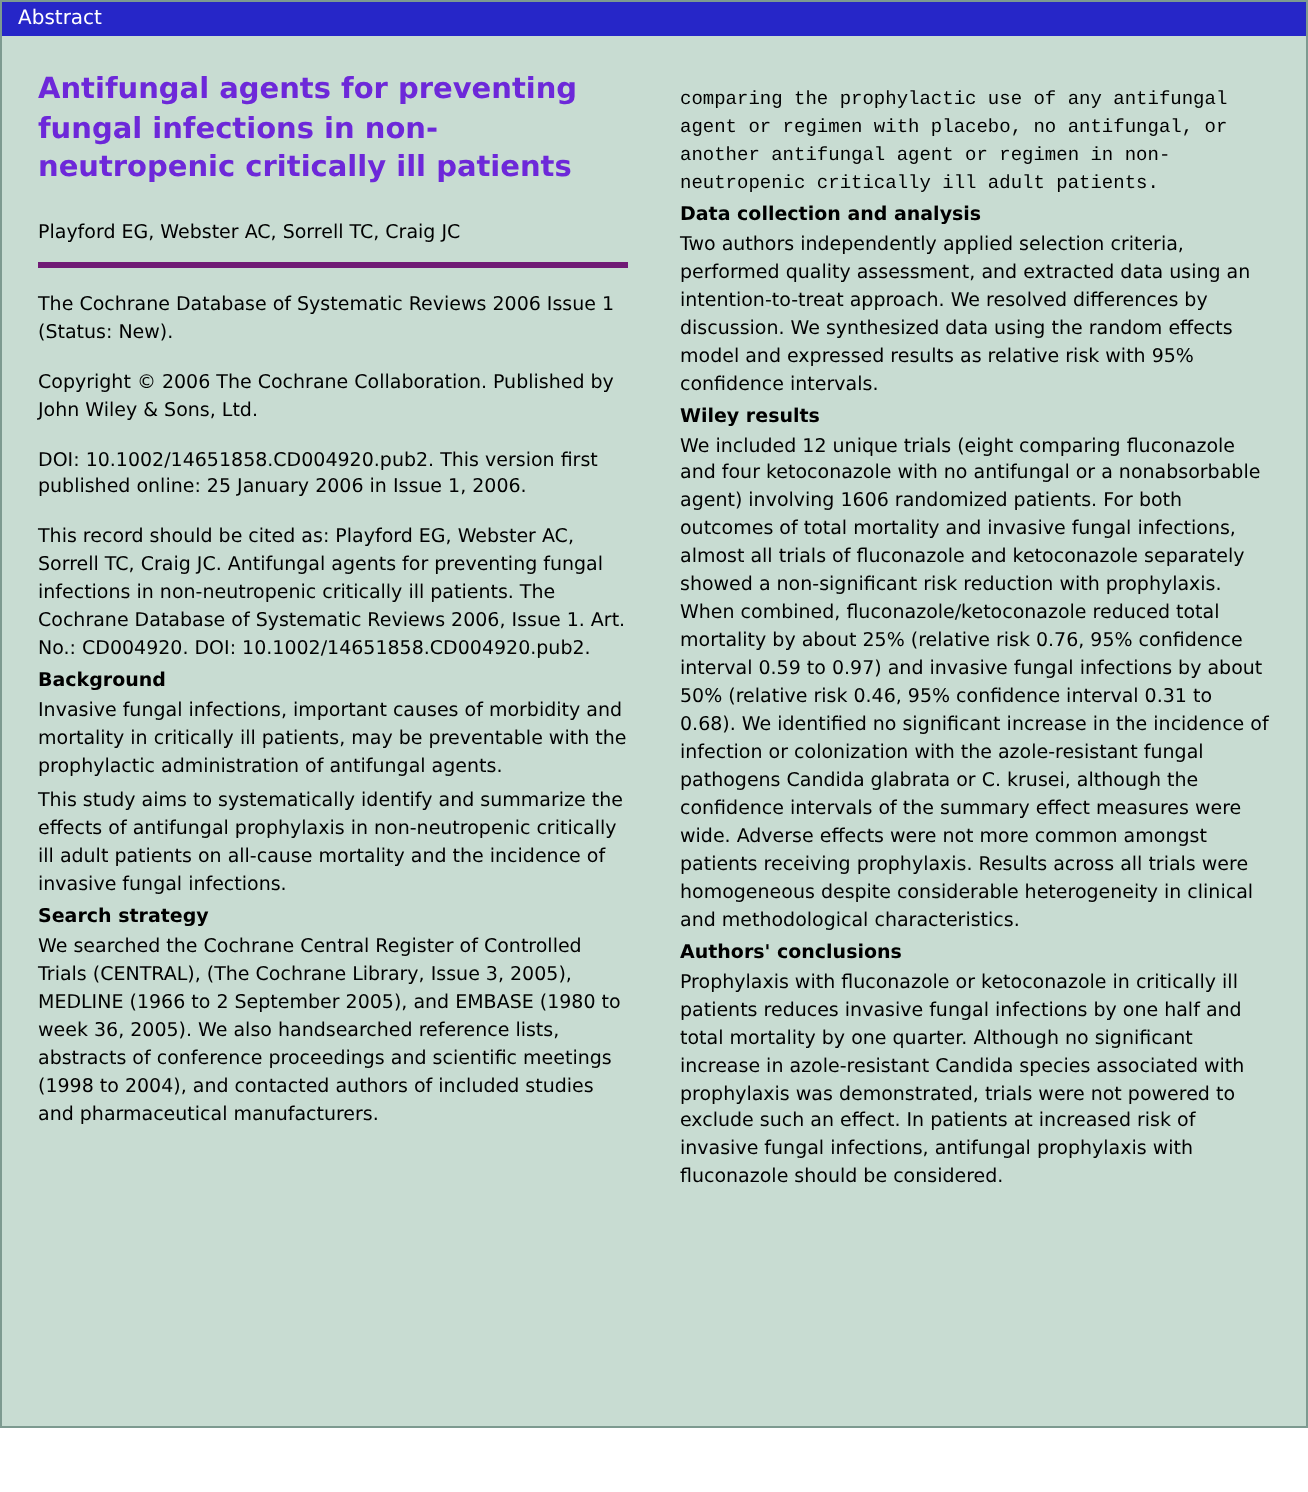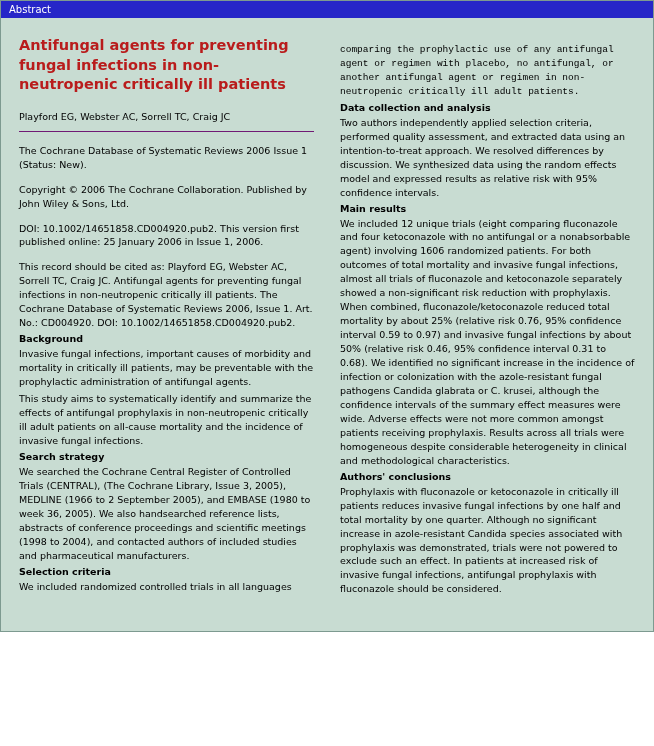--- a/index.html
+++ b/index.html
@@ -16,7 +16,7 @@
   .page {
     position: relative;
     width: 654px;
-    height: 632px;
+    height: 714px;
     box-sizing: border-box;
     background: #c8dcd2;
     border: 1px solid #7d9a90;

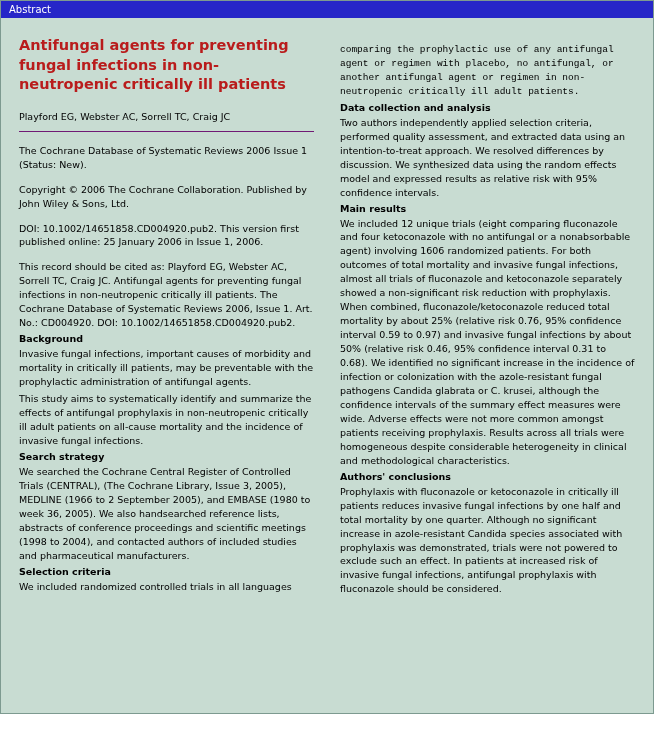--- a/index.html
+++ b/index.html
@@ -55,7 +55,7 @@
     font-size: 14.5px;
     font-weight: bold;
     line-height: 1.35;
-    color: #b91c1c;
+    color: #6d28d9;
     margin: 4px 0 0 0;
   }
   .authors {

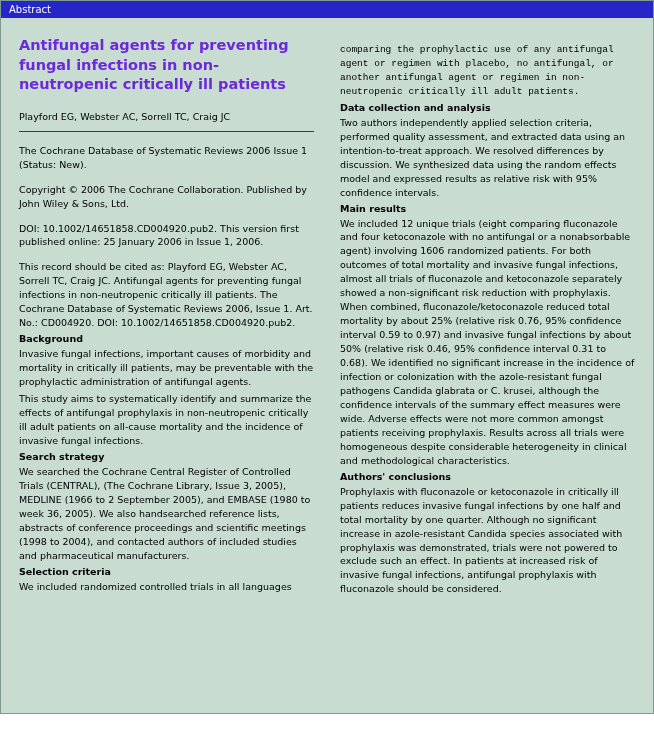--- a/index.html
+++ b/index.html
@@ -63,7 +63,7 @@
     color: #000;
     margin: 16px 0 0 0;
     padding-bottom: 9px;
-    border-bottom: 1px solid #701a75;
+    border-bottom: 3px solid #701a75;
   }
   .meta {
     font-size: 9.5px;

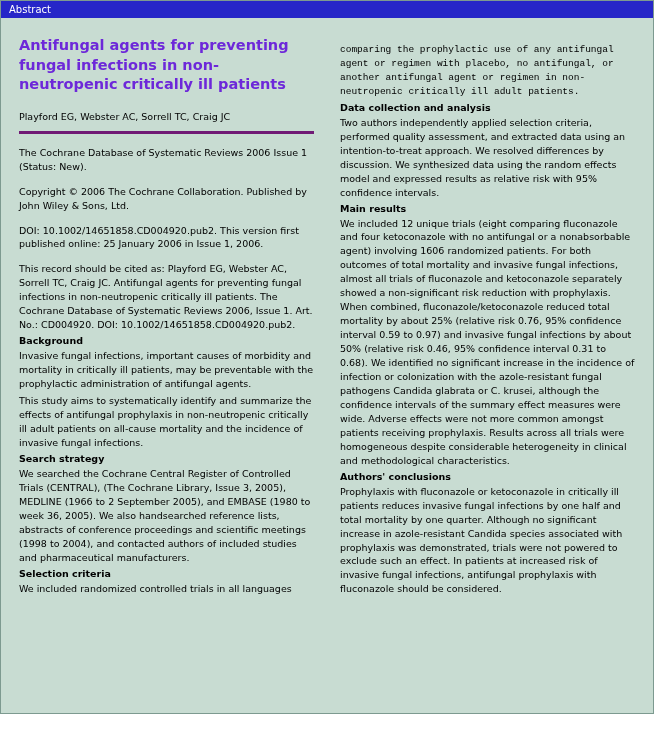--- a/index.html
+++ b/index.html
@@ -151,7 +151,7 @@
       </div>
 
       <div class="section">
-        <h3 class="head">Main results</h3>
+        <h3 class="head">Wiley results</h3>
         <p class="body-text">We included 12 unique trials (eight comparing fluconazole and four ketoconazole with no antifungal or a nonabsorbable agent) involving 1606 randomized patients. For both outcomes of total mortality and invasive fungal infections, almost all trials of fluconazole and ketoconazole separately showed a non-significant risk reduction with prophylaxis. When combined, fluconazole/ketoconazole reduced total mortality by about 25% (relative risk 0.76, 95% confidence interval 0.59 to 0.97) and invasive fungal infections by about 50% (relative risk 0.46, 95% confidence interval 0.31 to 0.68). We identified no significant increase in the incidence of infection or colonization with the azole-resistant fungal pathogens Candida glabrata or C. krusei, although the confidence intervals of the summary effect measures were wide. Adverse effects were not more common amongst patients receiving prophylaxis. Results across all trials were homogeneous despite considerable heterogeneity in clinical and methodological characteristics.</p>
       </div>
 

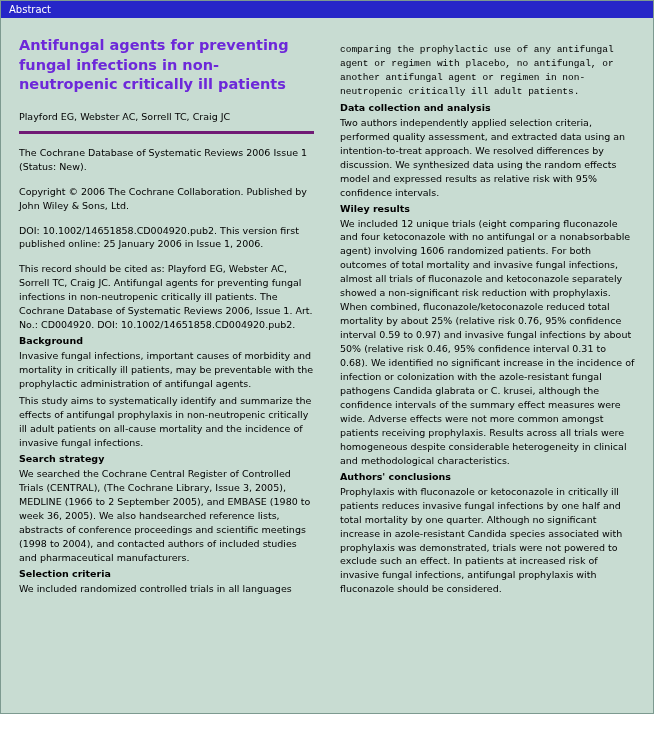--- a/index.html
+++ b/index.html
@@ -132,10 +132,6 @@
         <p class="body-text">We searched the Cochrane Central Register of Controlled Trials (CENTRAL), (The Cochrane Library, Issue 3, 2005), MEDLINE (1966 to 2 September 2005), and EMBASE (1980 to week 36, 2005). We also handsearched reference lists, abstracts of conference proceedings and scientific meetings (1998 to 2004), and contacted authors of included studies and pharmaceutical manufacturers.</p>
       </div>
 
-      <div class="section">
-        <h3 class="head">Selection criteria</h3>
-        <p class="body-text">We included randomized controlled trials in all languages</p>
-      </div>
 
     </div>
 

